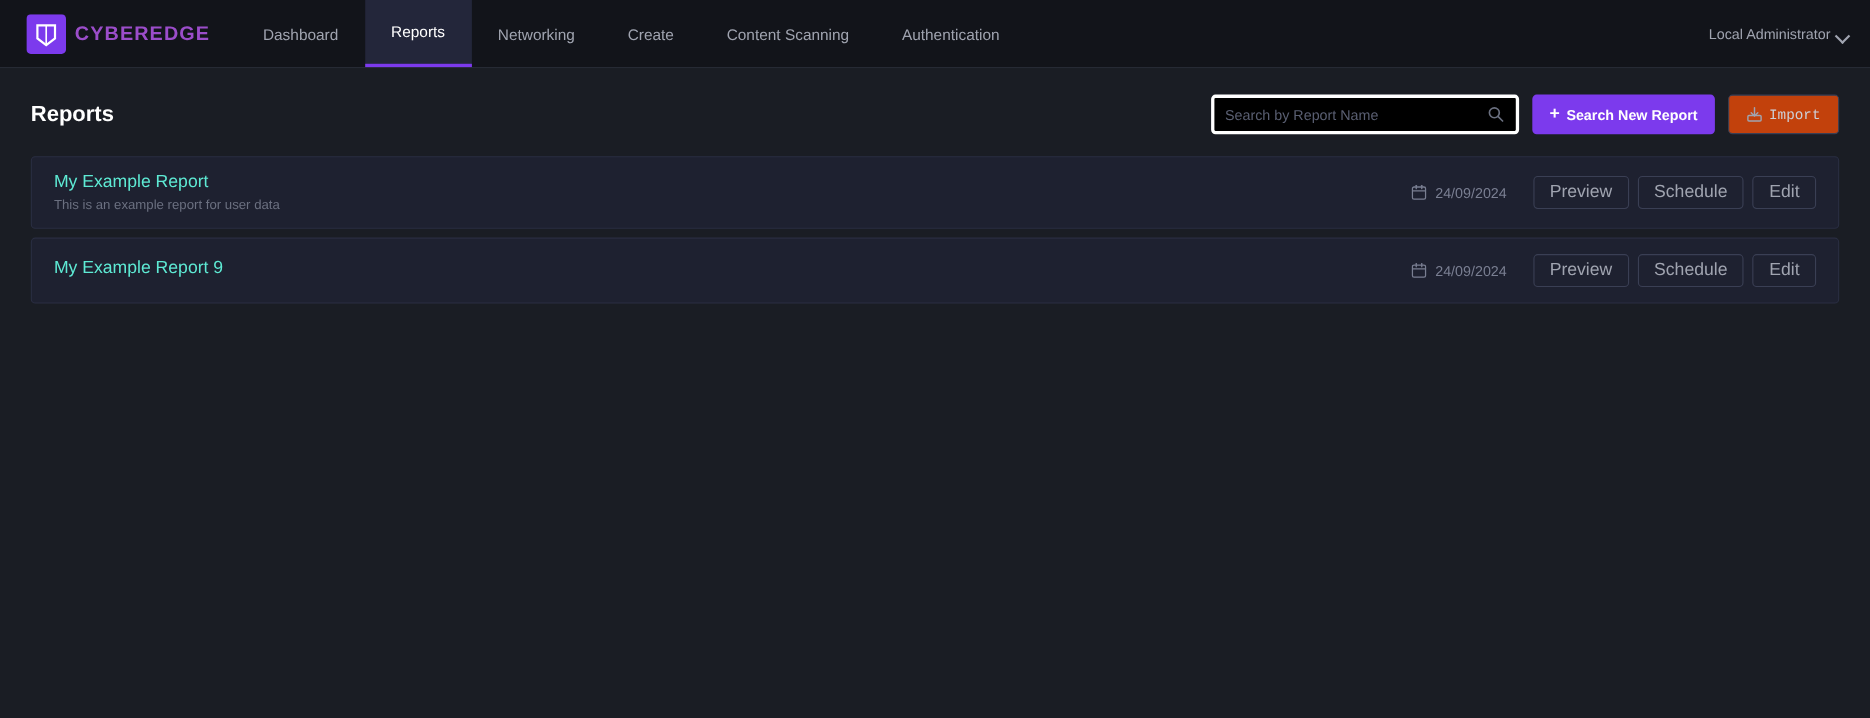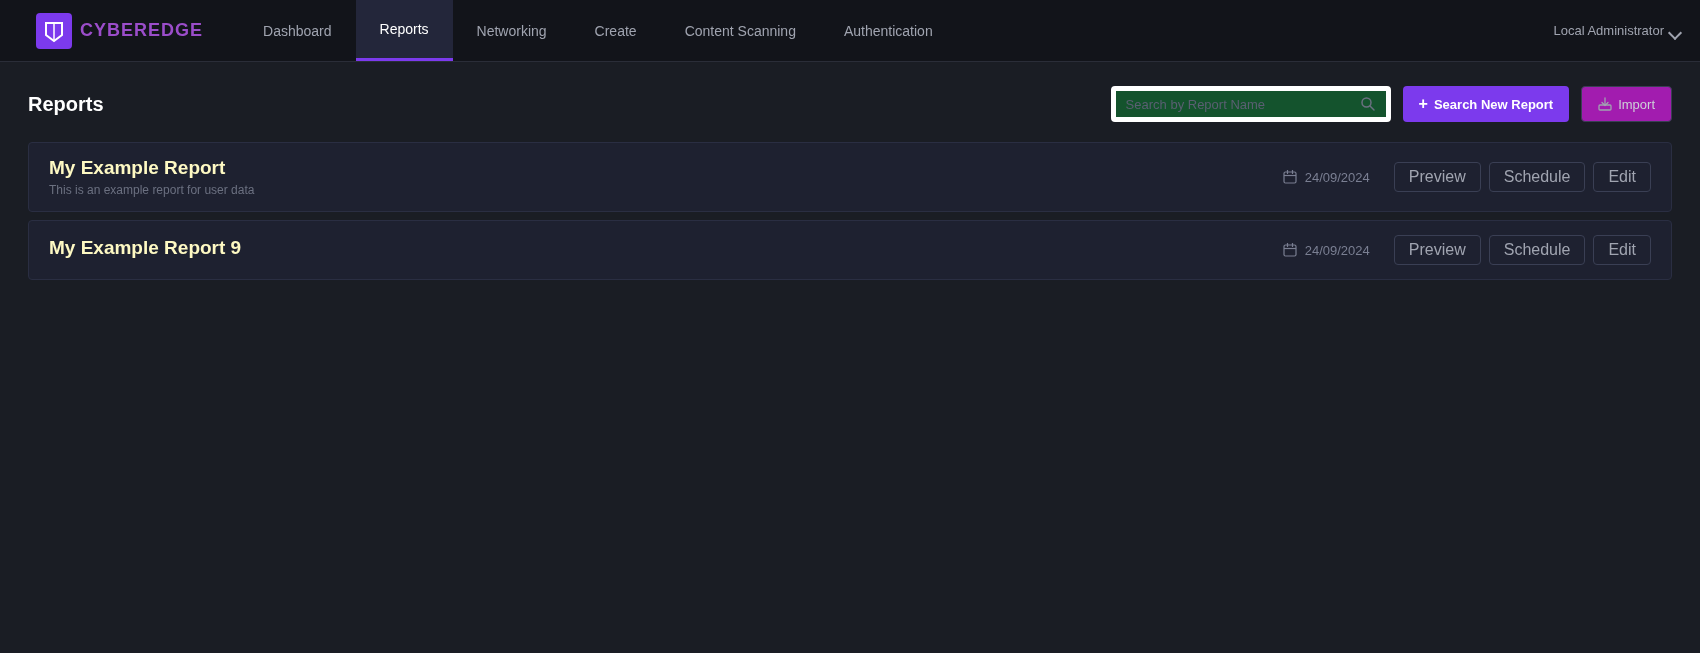--- a/index.html
+++ b/index.html
@@ -24,7 +24,7 @@
     .nav-logo {
       display: flex;
       align-items: center;
-      padding: 0 36px;
+      padding: 0 24px;
       min-width: 200px;
     }
     .logo-icon {

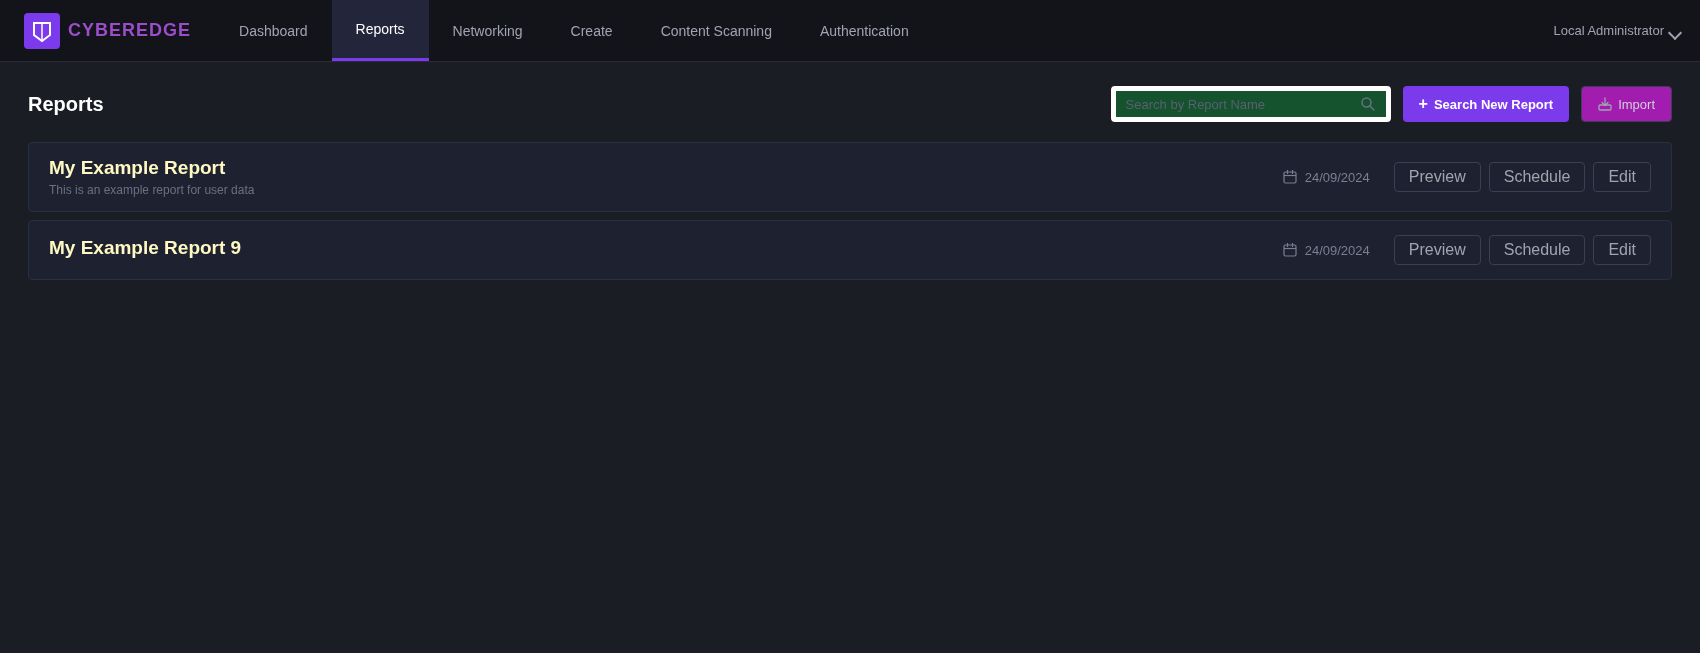--- a/index.html
+++ b/index.html
@@ -99,8 +99,8 @@
     .search-container {
       display: flex;
       align-items: center;
-      background-color: #14532d;
-      border: 5px solid #ffffff;
+      background-color: #000000;
+      border: 3px solid #ffffff;
       border-radius: 4px;
       padding: 0 10px;
       height: 36px;

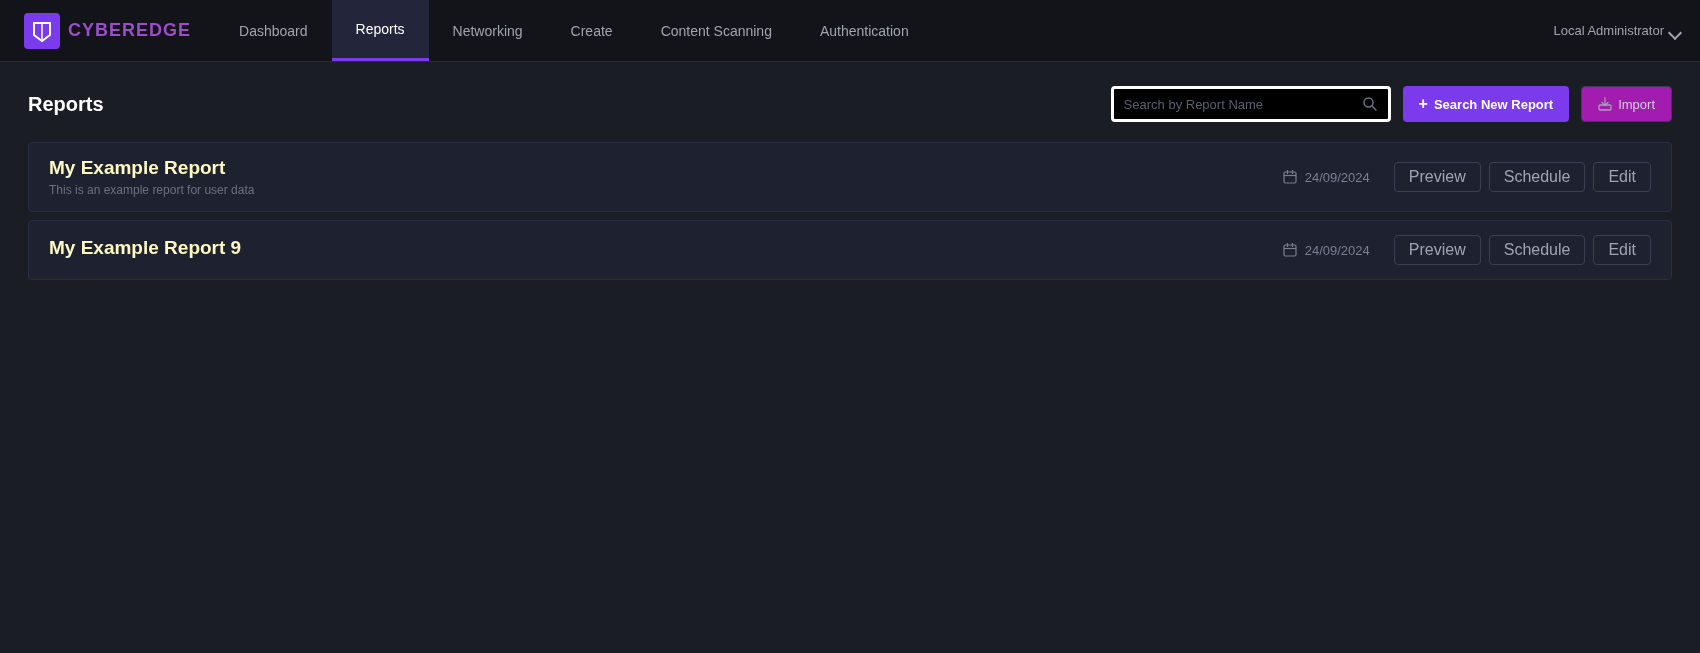--- a/index.html
+++ b/index.html
@@ -144,7 +144,7 @@
       display: flex;
       align-items: center;
       gap: 6px;
-      background-color: #a21caf;
+      background-color: #c2410c;
       color: #cdd0d8;
       border: 1px solid #3a3f54;
       border-radius: 4px;
@@ -154,6 +154,7 @@
       font-weight: 500;
       cursor: pointer;
       white-space: nowrap;
+      font-family: Liberation Mono, monospace;
     }
 
     

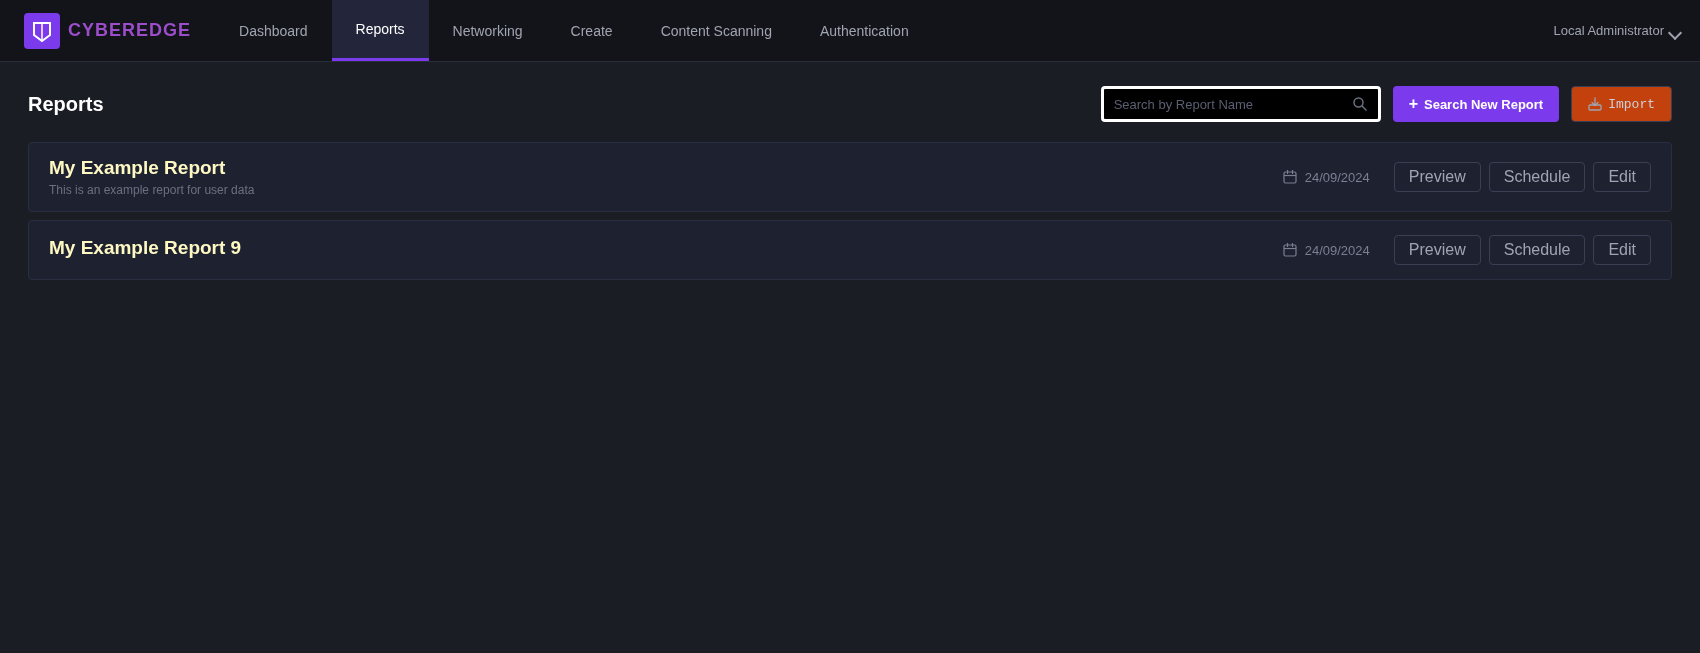--- a/index.html
+++ b/index.html
@@ -176,9 +176,9 @@
       flex: 1;
     }
     .report-name {
-      font-size: 19px;
-      font-weight: 700;
-      color: #fef9c3;
+      font-size: 16px;
+      font-weight: 400;
+      color: #5eead4;
       margin-bottom: 4px;
     }
     .report-desc {

